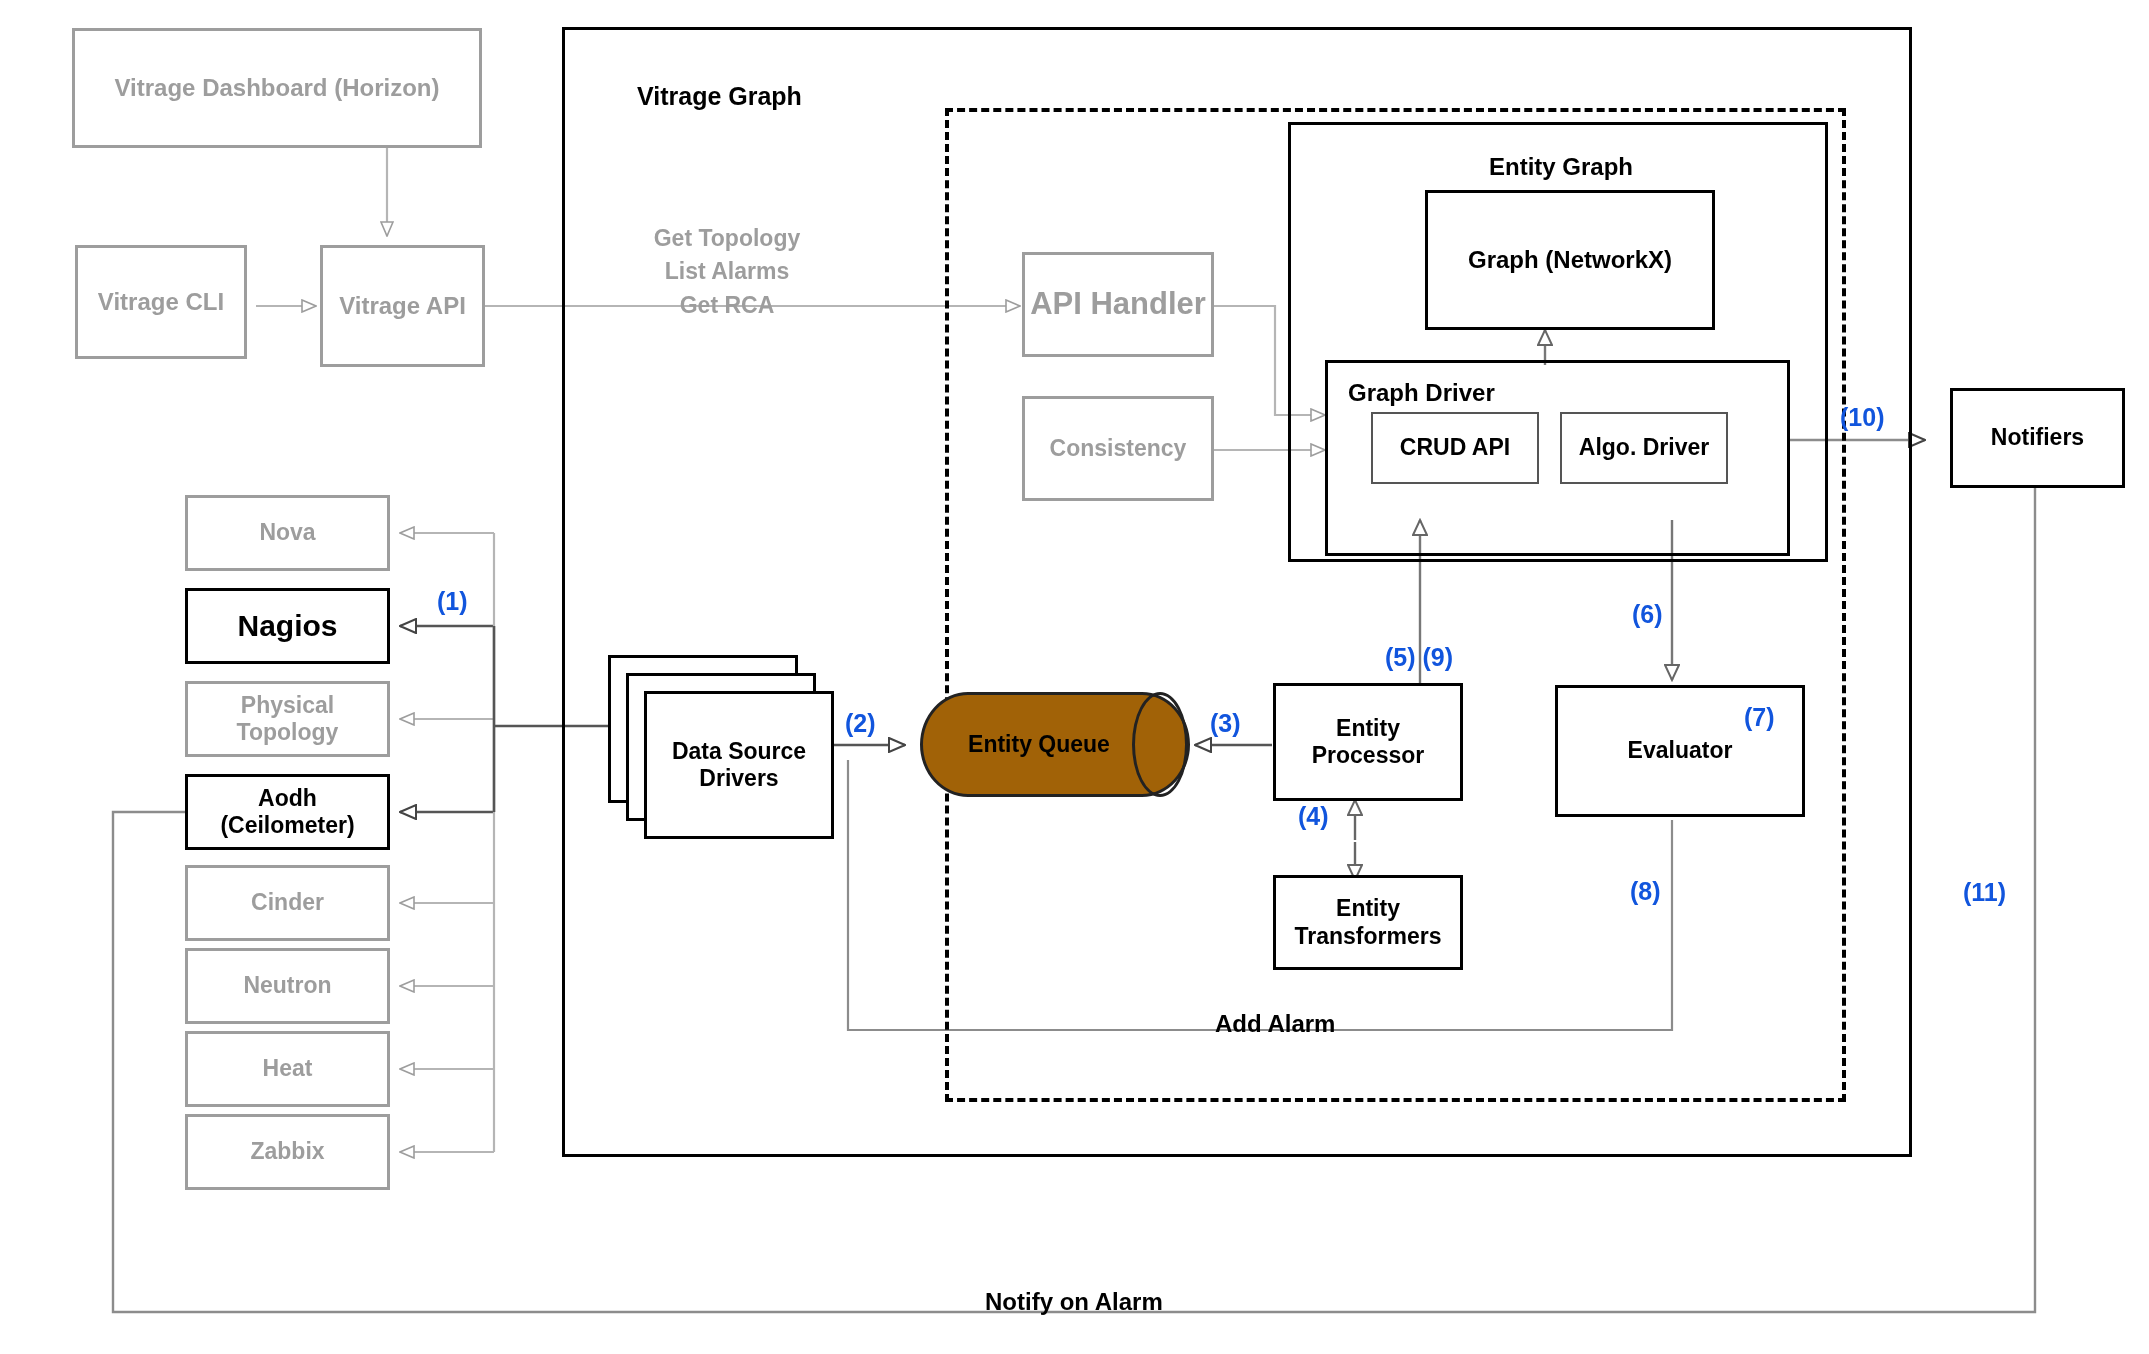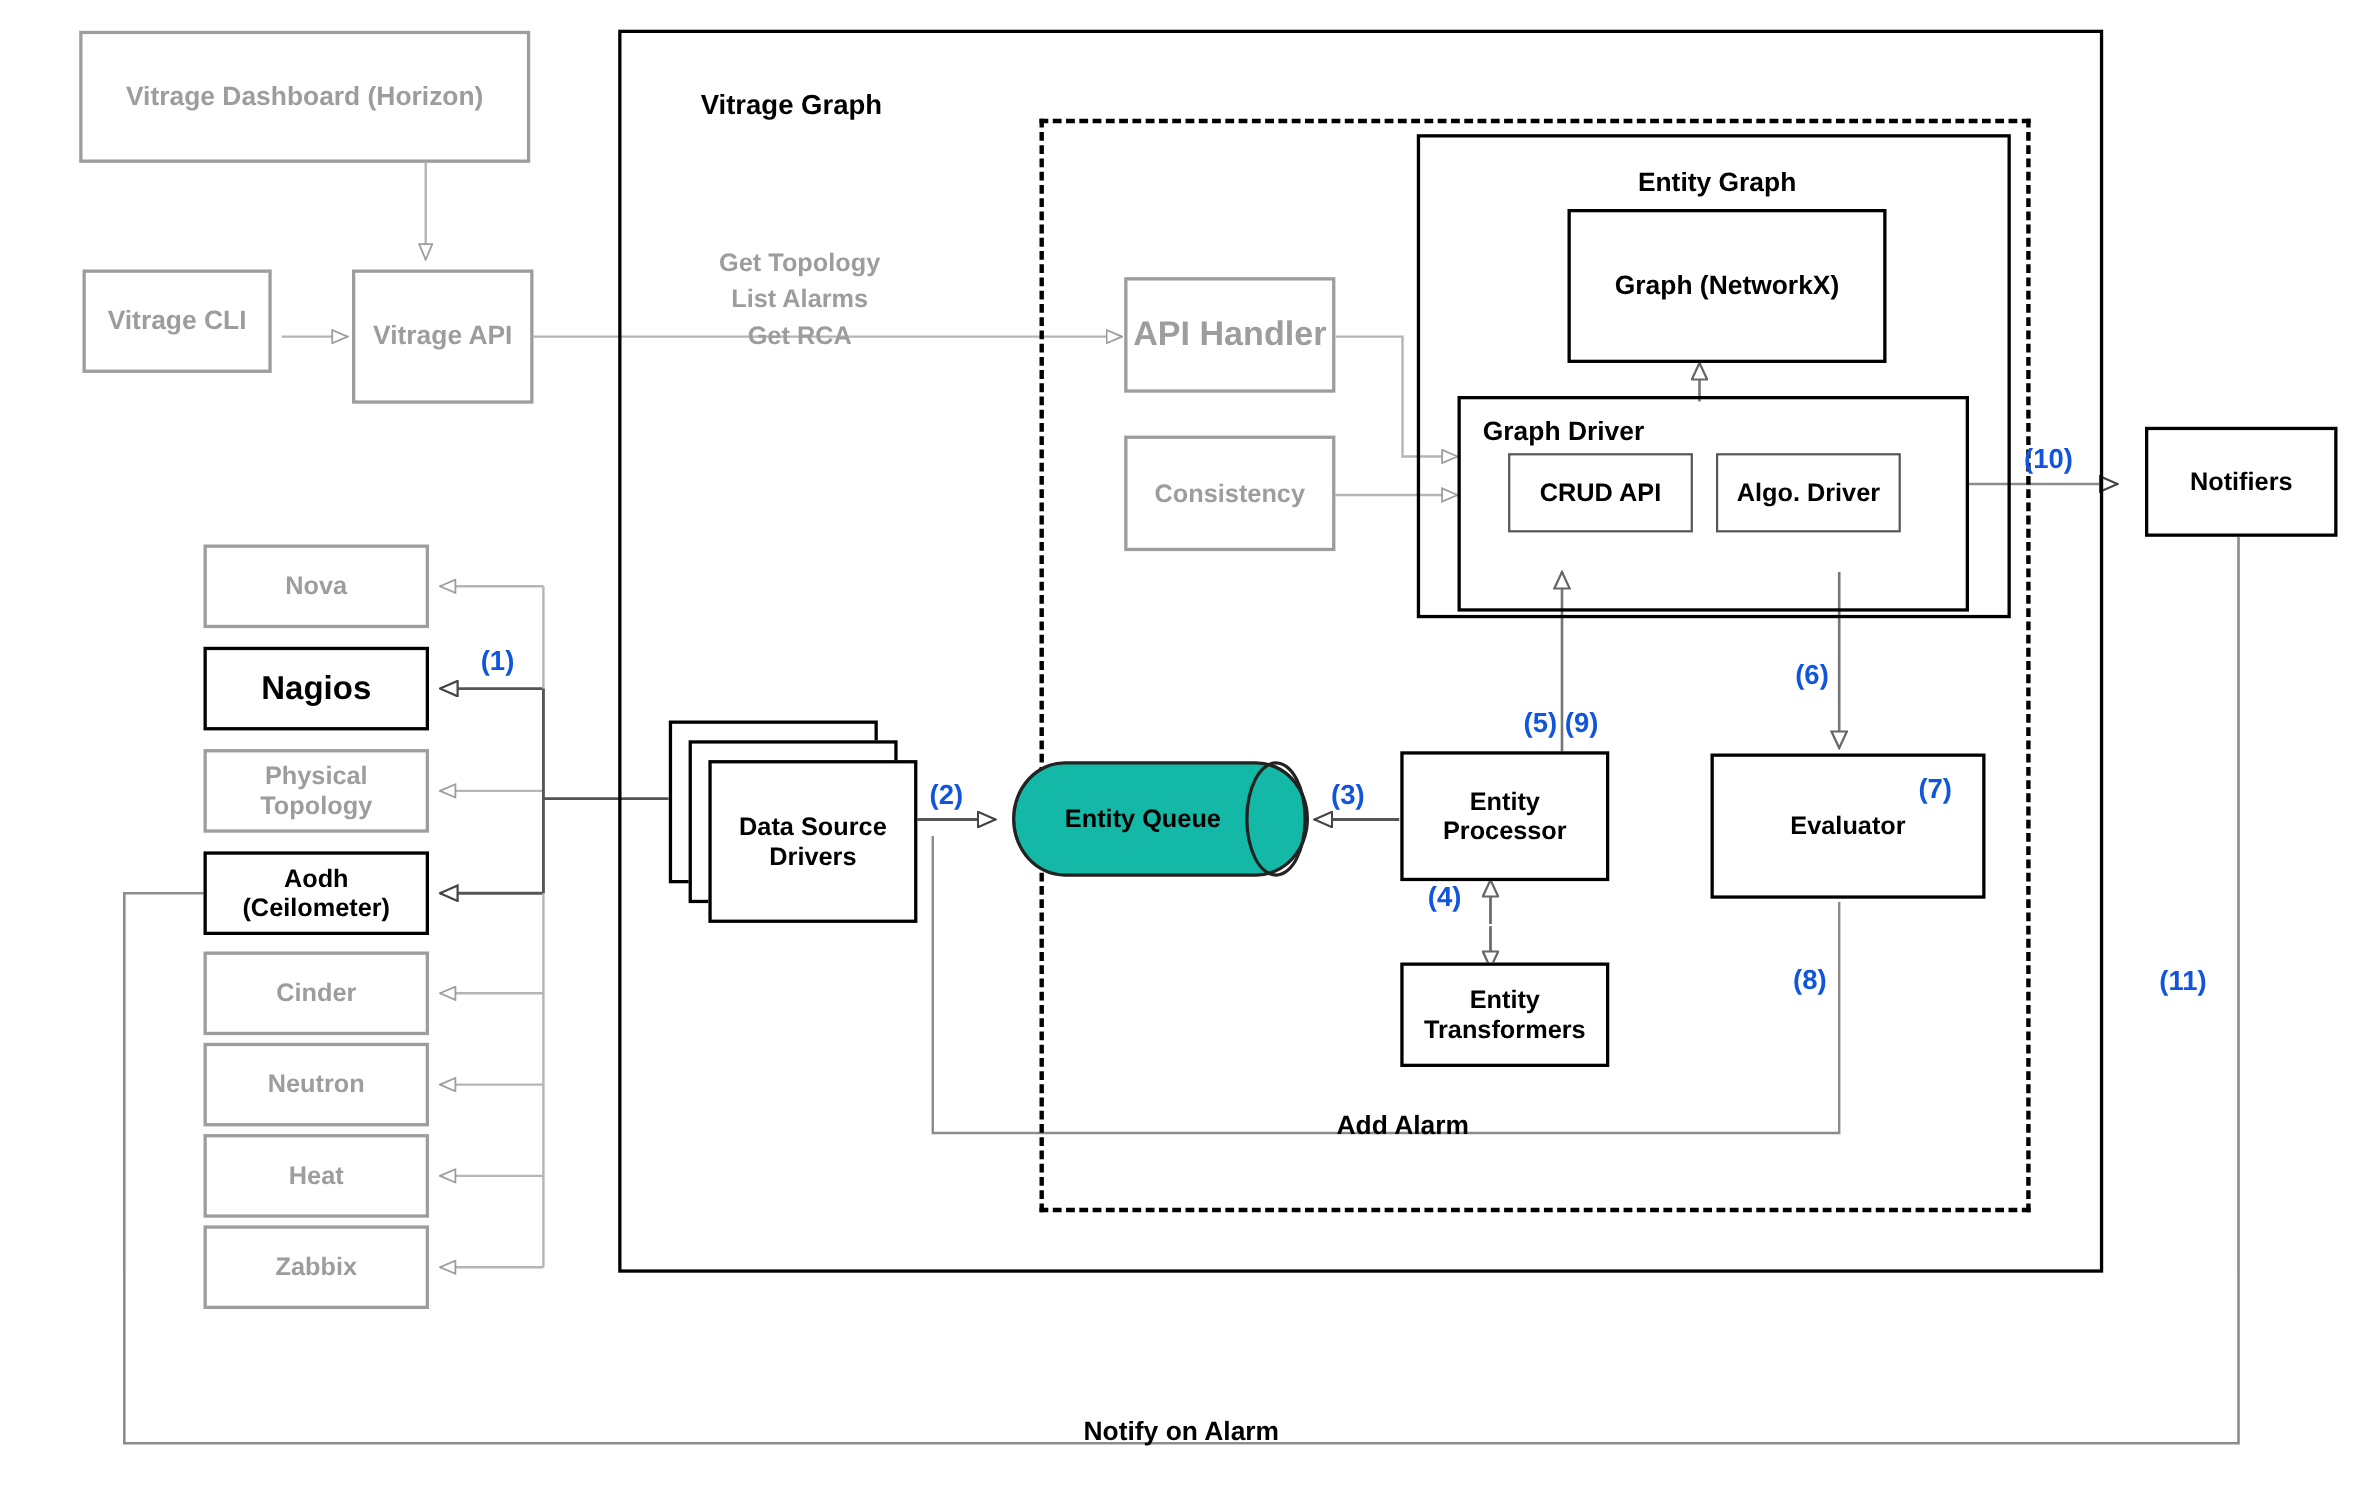--- a/index.html
+++ b/index.html
@@ -116,7 +116,7 @@
     <span class="lbl">Vitrage Dashboard (Horizon)</span>
   </div>
 
-  <div class="box gry" style="left:75px;top:245px;width:172px;height:94px;font-size:24px;">
+  <div class="box gry" style="left:75px;top:245px;width:172px;height:114px;font-size:24px;">
     <span class="lbl">Vitrage CLI</span>
   </div>
 

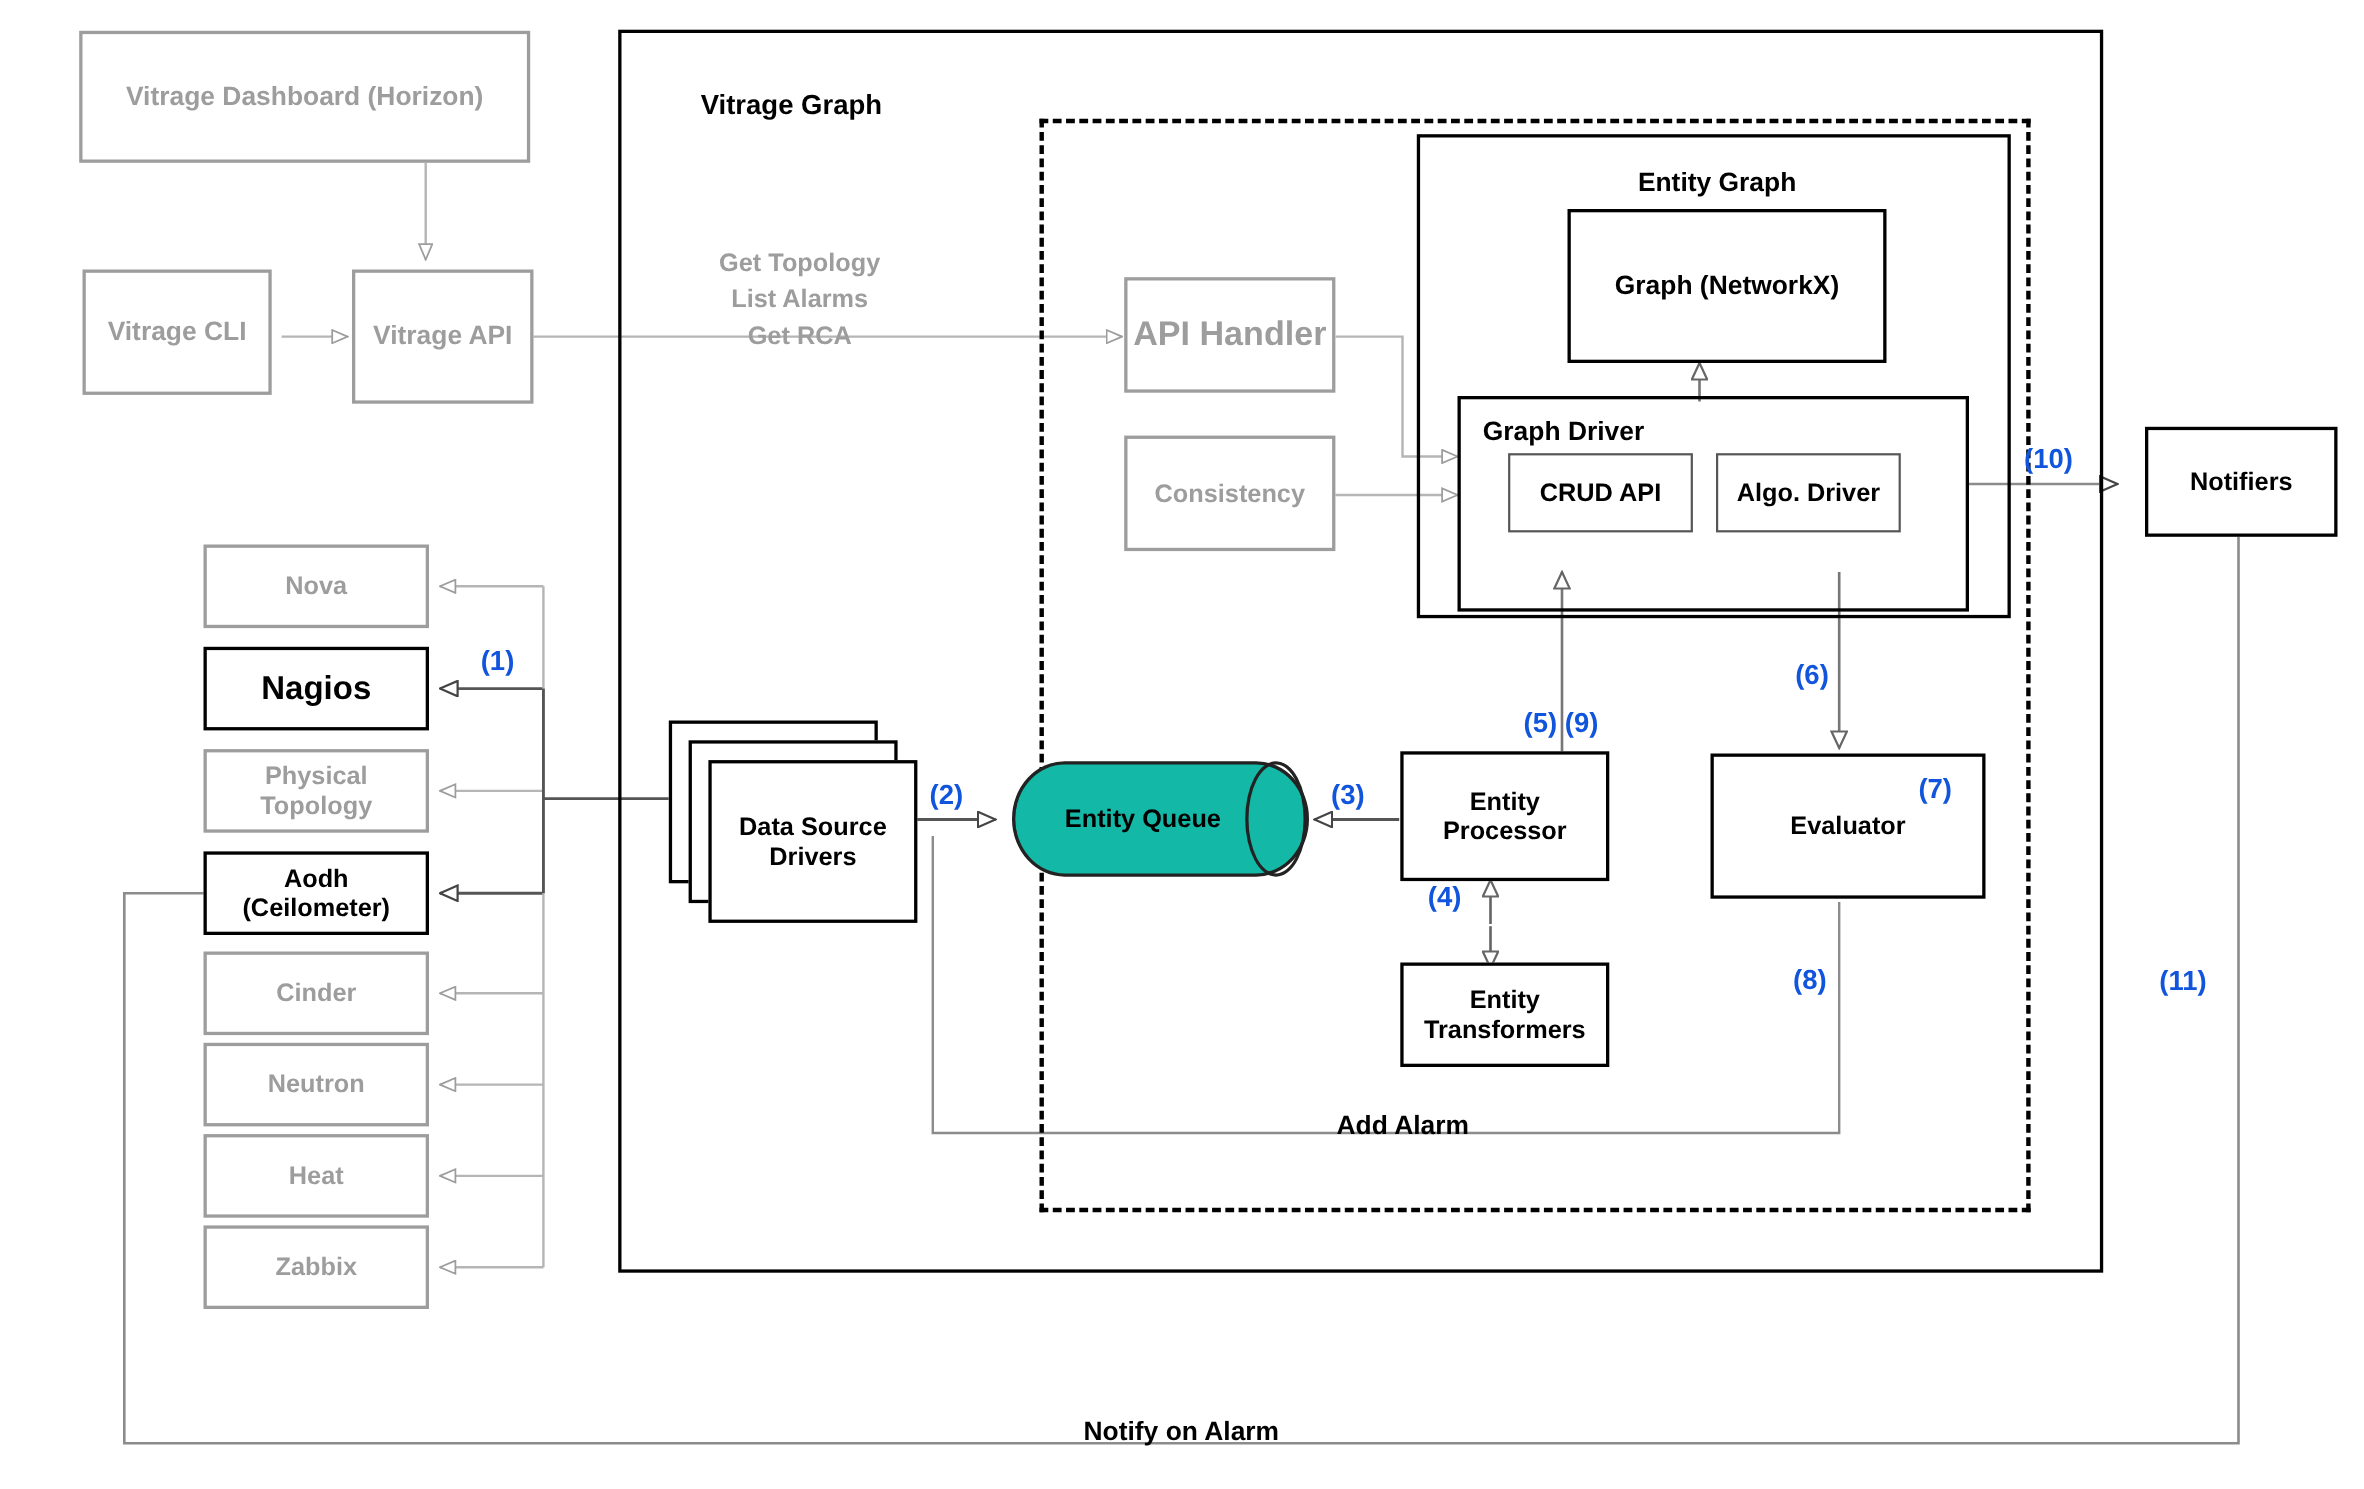--- a/index.html
+++ b/index.html
@@ -42,7 +42,7 @@
 
   
   .cyl{position:absolute;box-sizing:border-box;border:3px solid #222;border-radius:48px/50%;
-       background:#14b8a6;display:flex;align-items:center;justify-content:center;
+       background:#a16207;display:flex;align-items:center;justify-content:center;
        font-weight:bold;color:#000;}
   .cyl .cap{position:absolute;right:-1px;top:-3px;width:56px;height:calc(100% + 6px);
             box-sizing:border-box;border:3px solid #222;border-radius:50%;background:transparent;}

